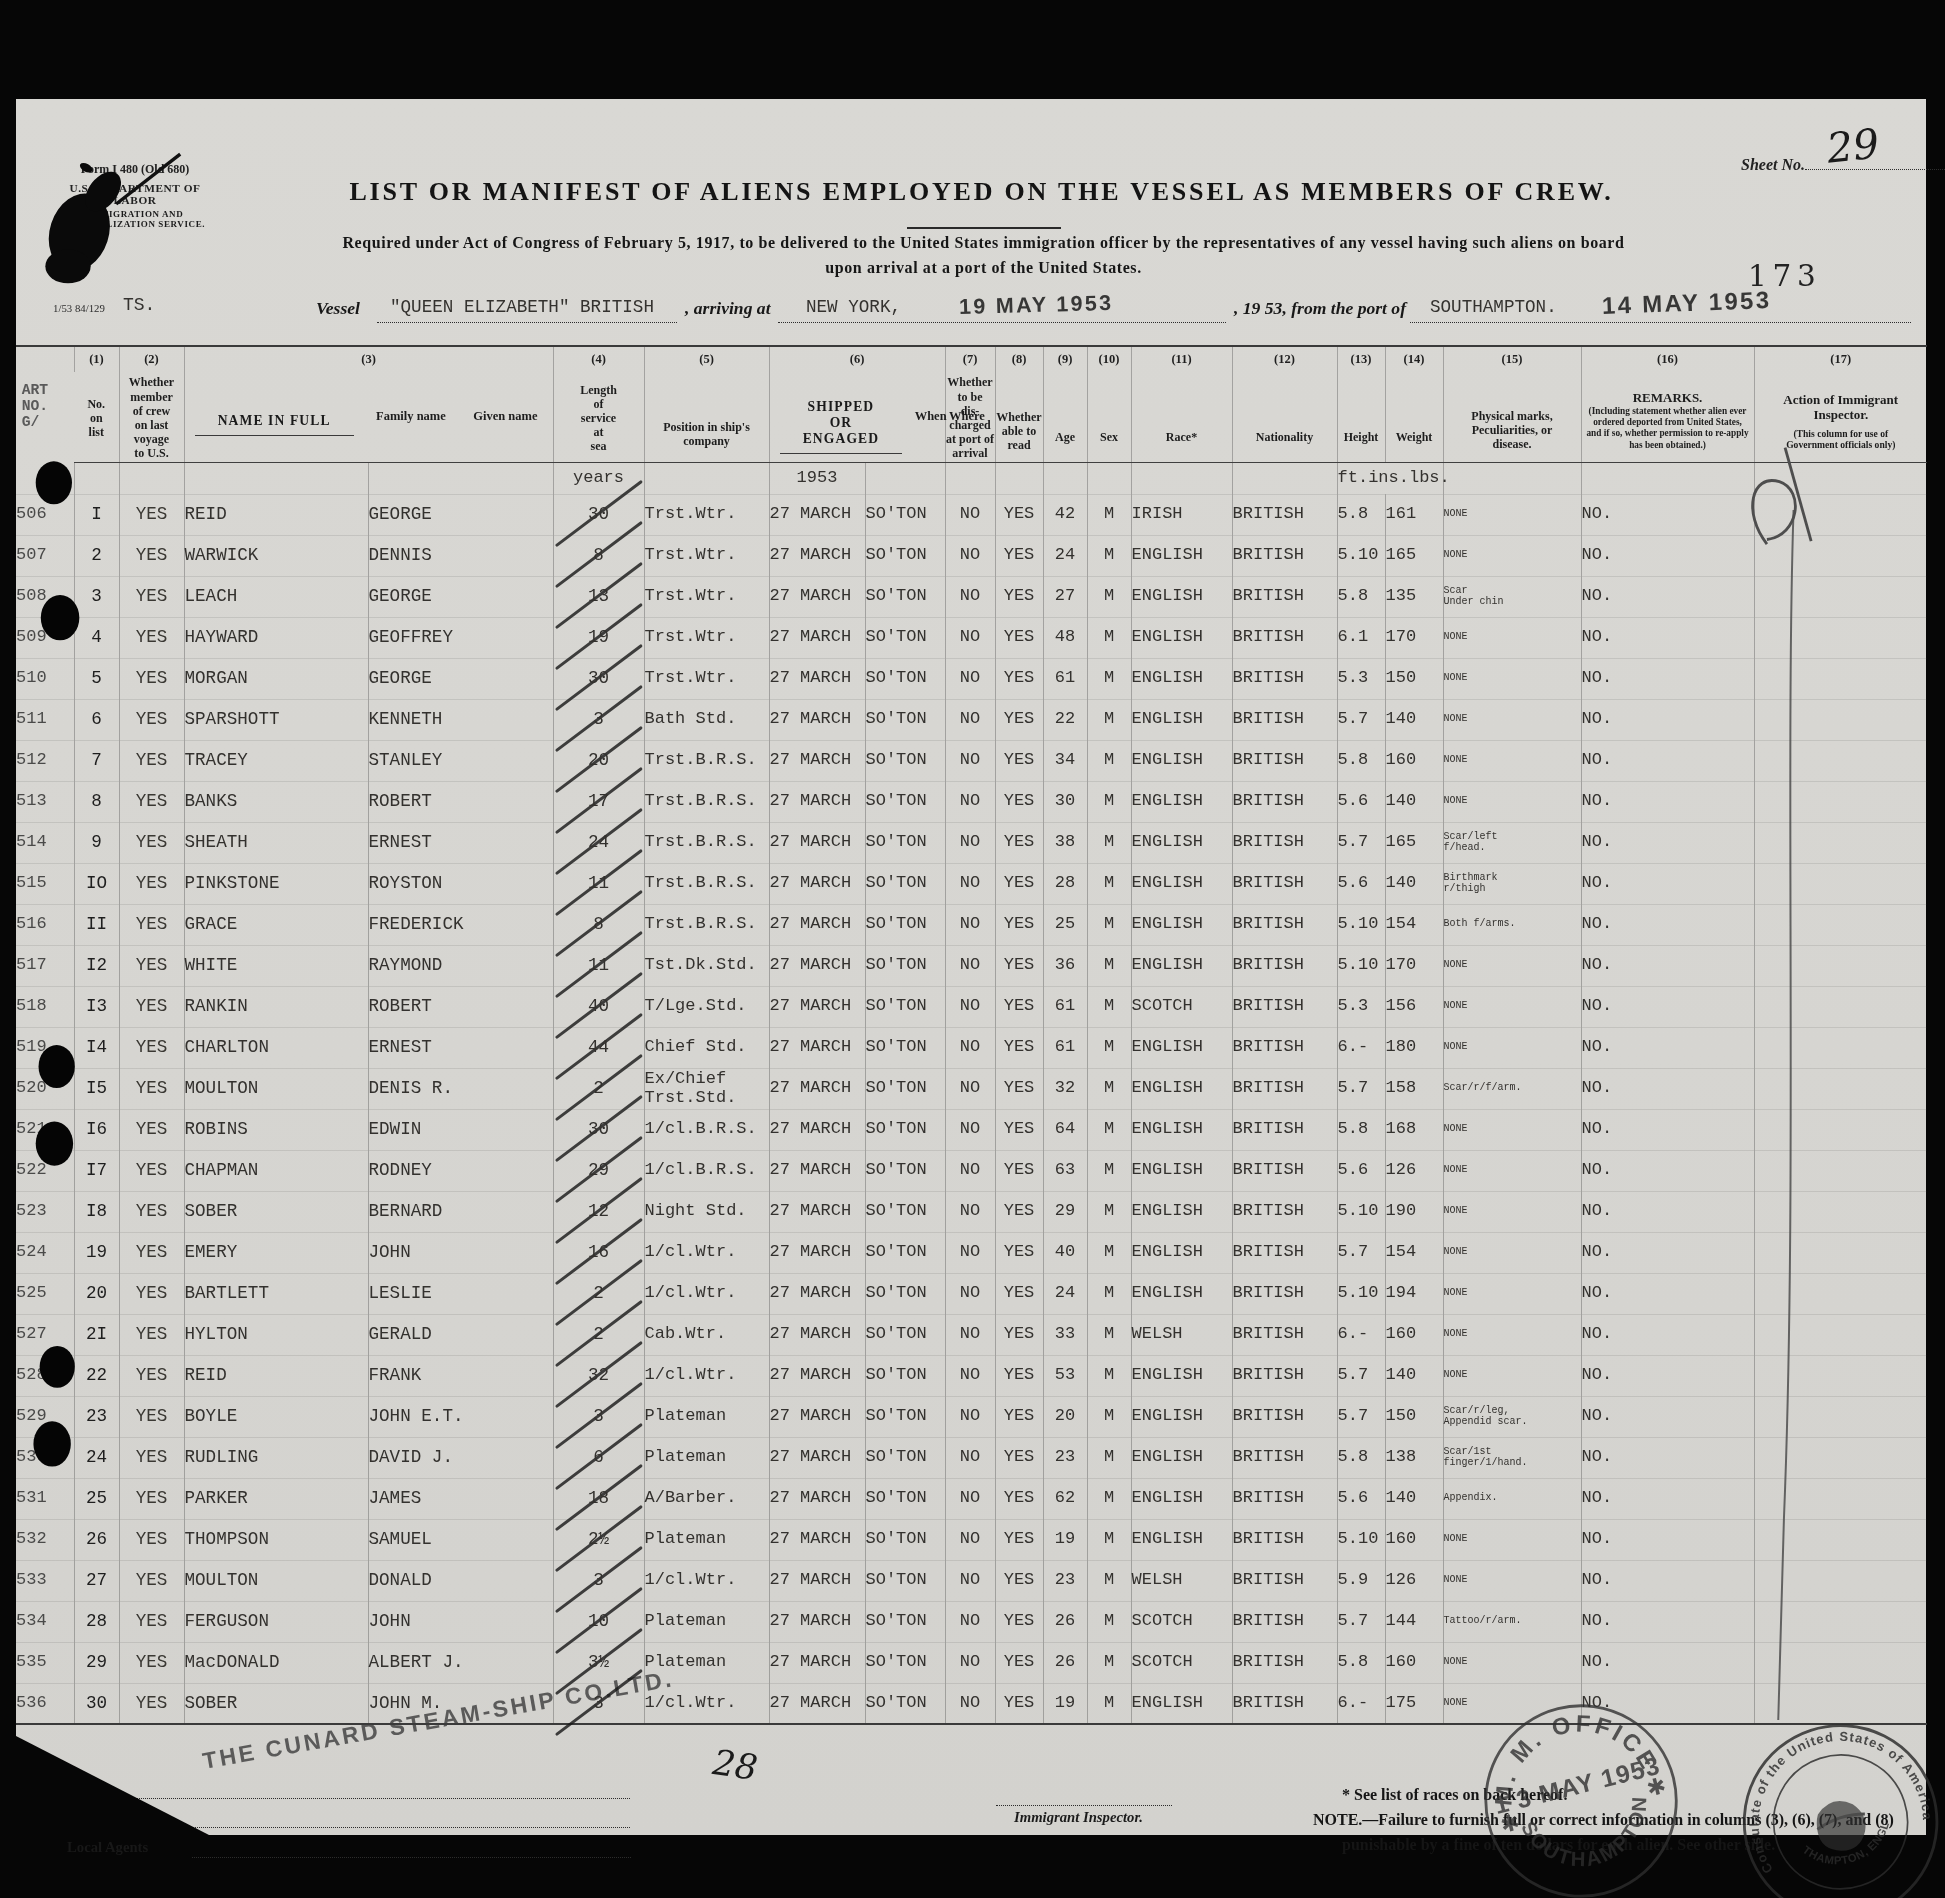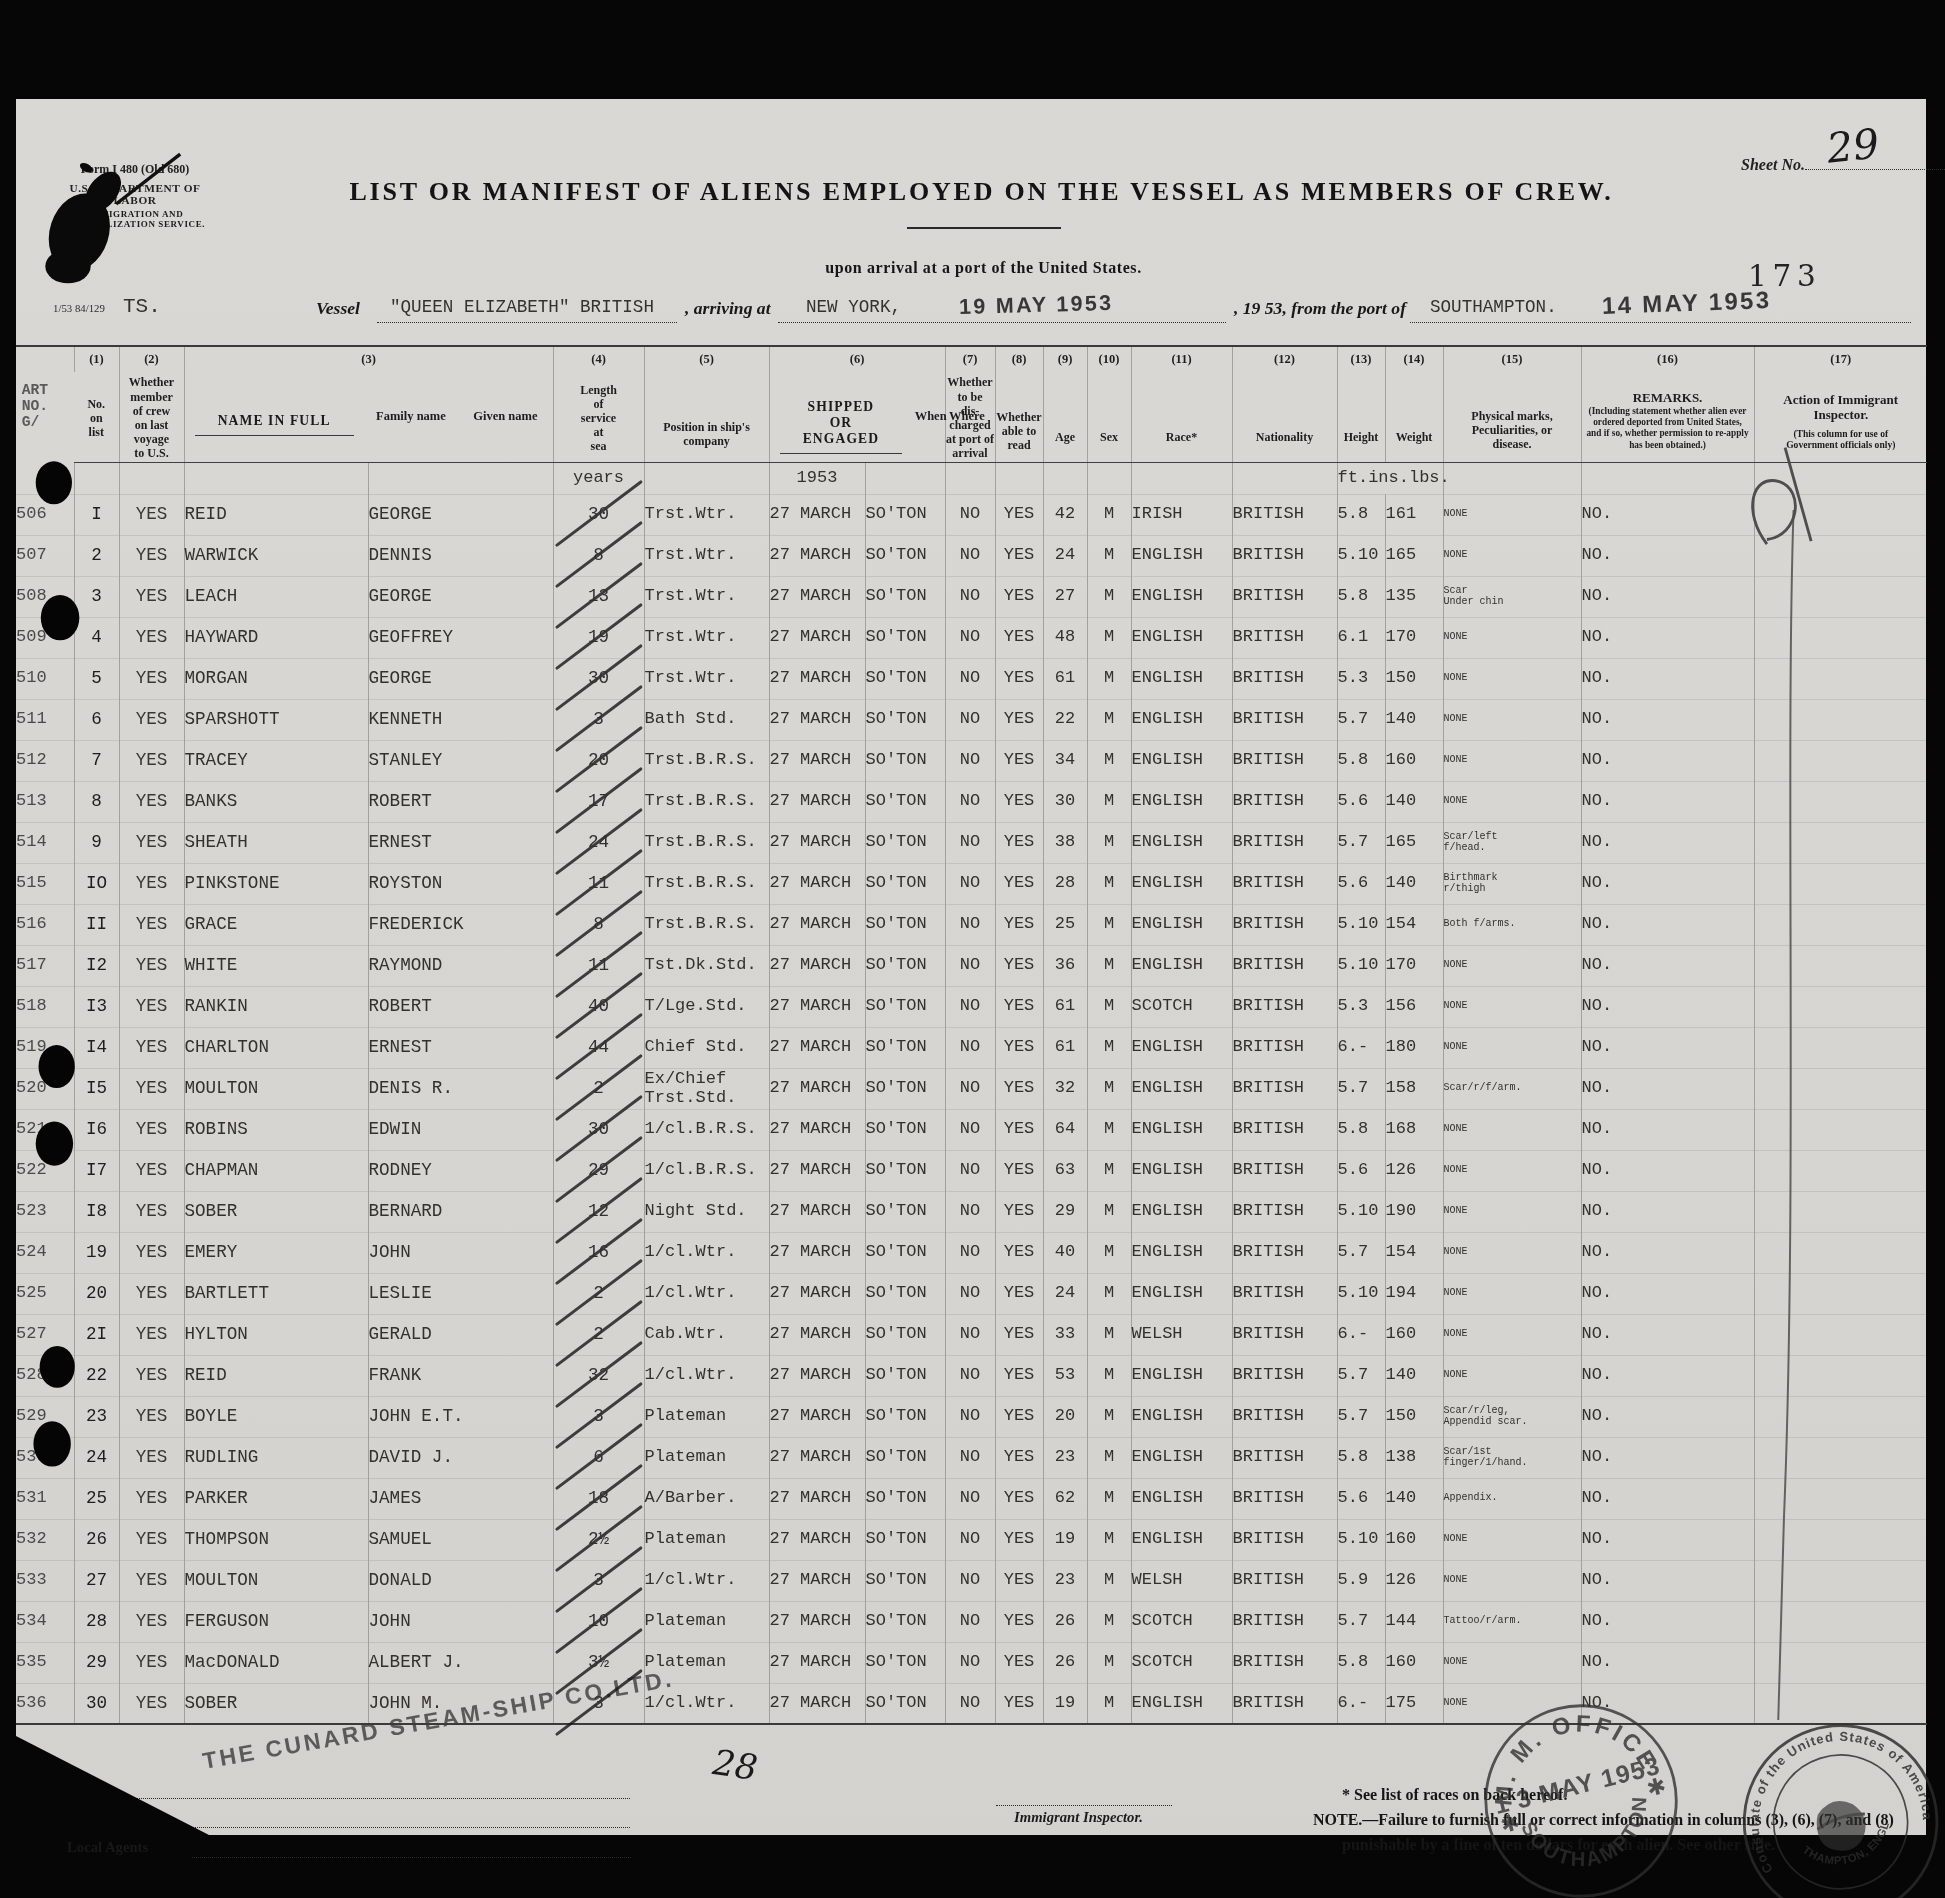--- a/index.html
+++ b/index.html
@@ -108,6 +108,7 @@
 
   <div class="abs pagetitle">LIST OR MANIFEST OF ALIENS EMPLOYED ON THE VESSEL AS MEMBERS OF CREW.</div>
   <div class="abs title-rule"></div>
+  <div class="abs subt subt1">Required under Act of Congress of February 5, 1917, to be delivered to the United States immigration officer by the representatives of any vessel having such aliens on board</div>
   <div class="abs subt subt2">upon arrival at a port of the United States.</div>
 
   <div class="abs sheetno">

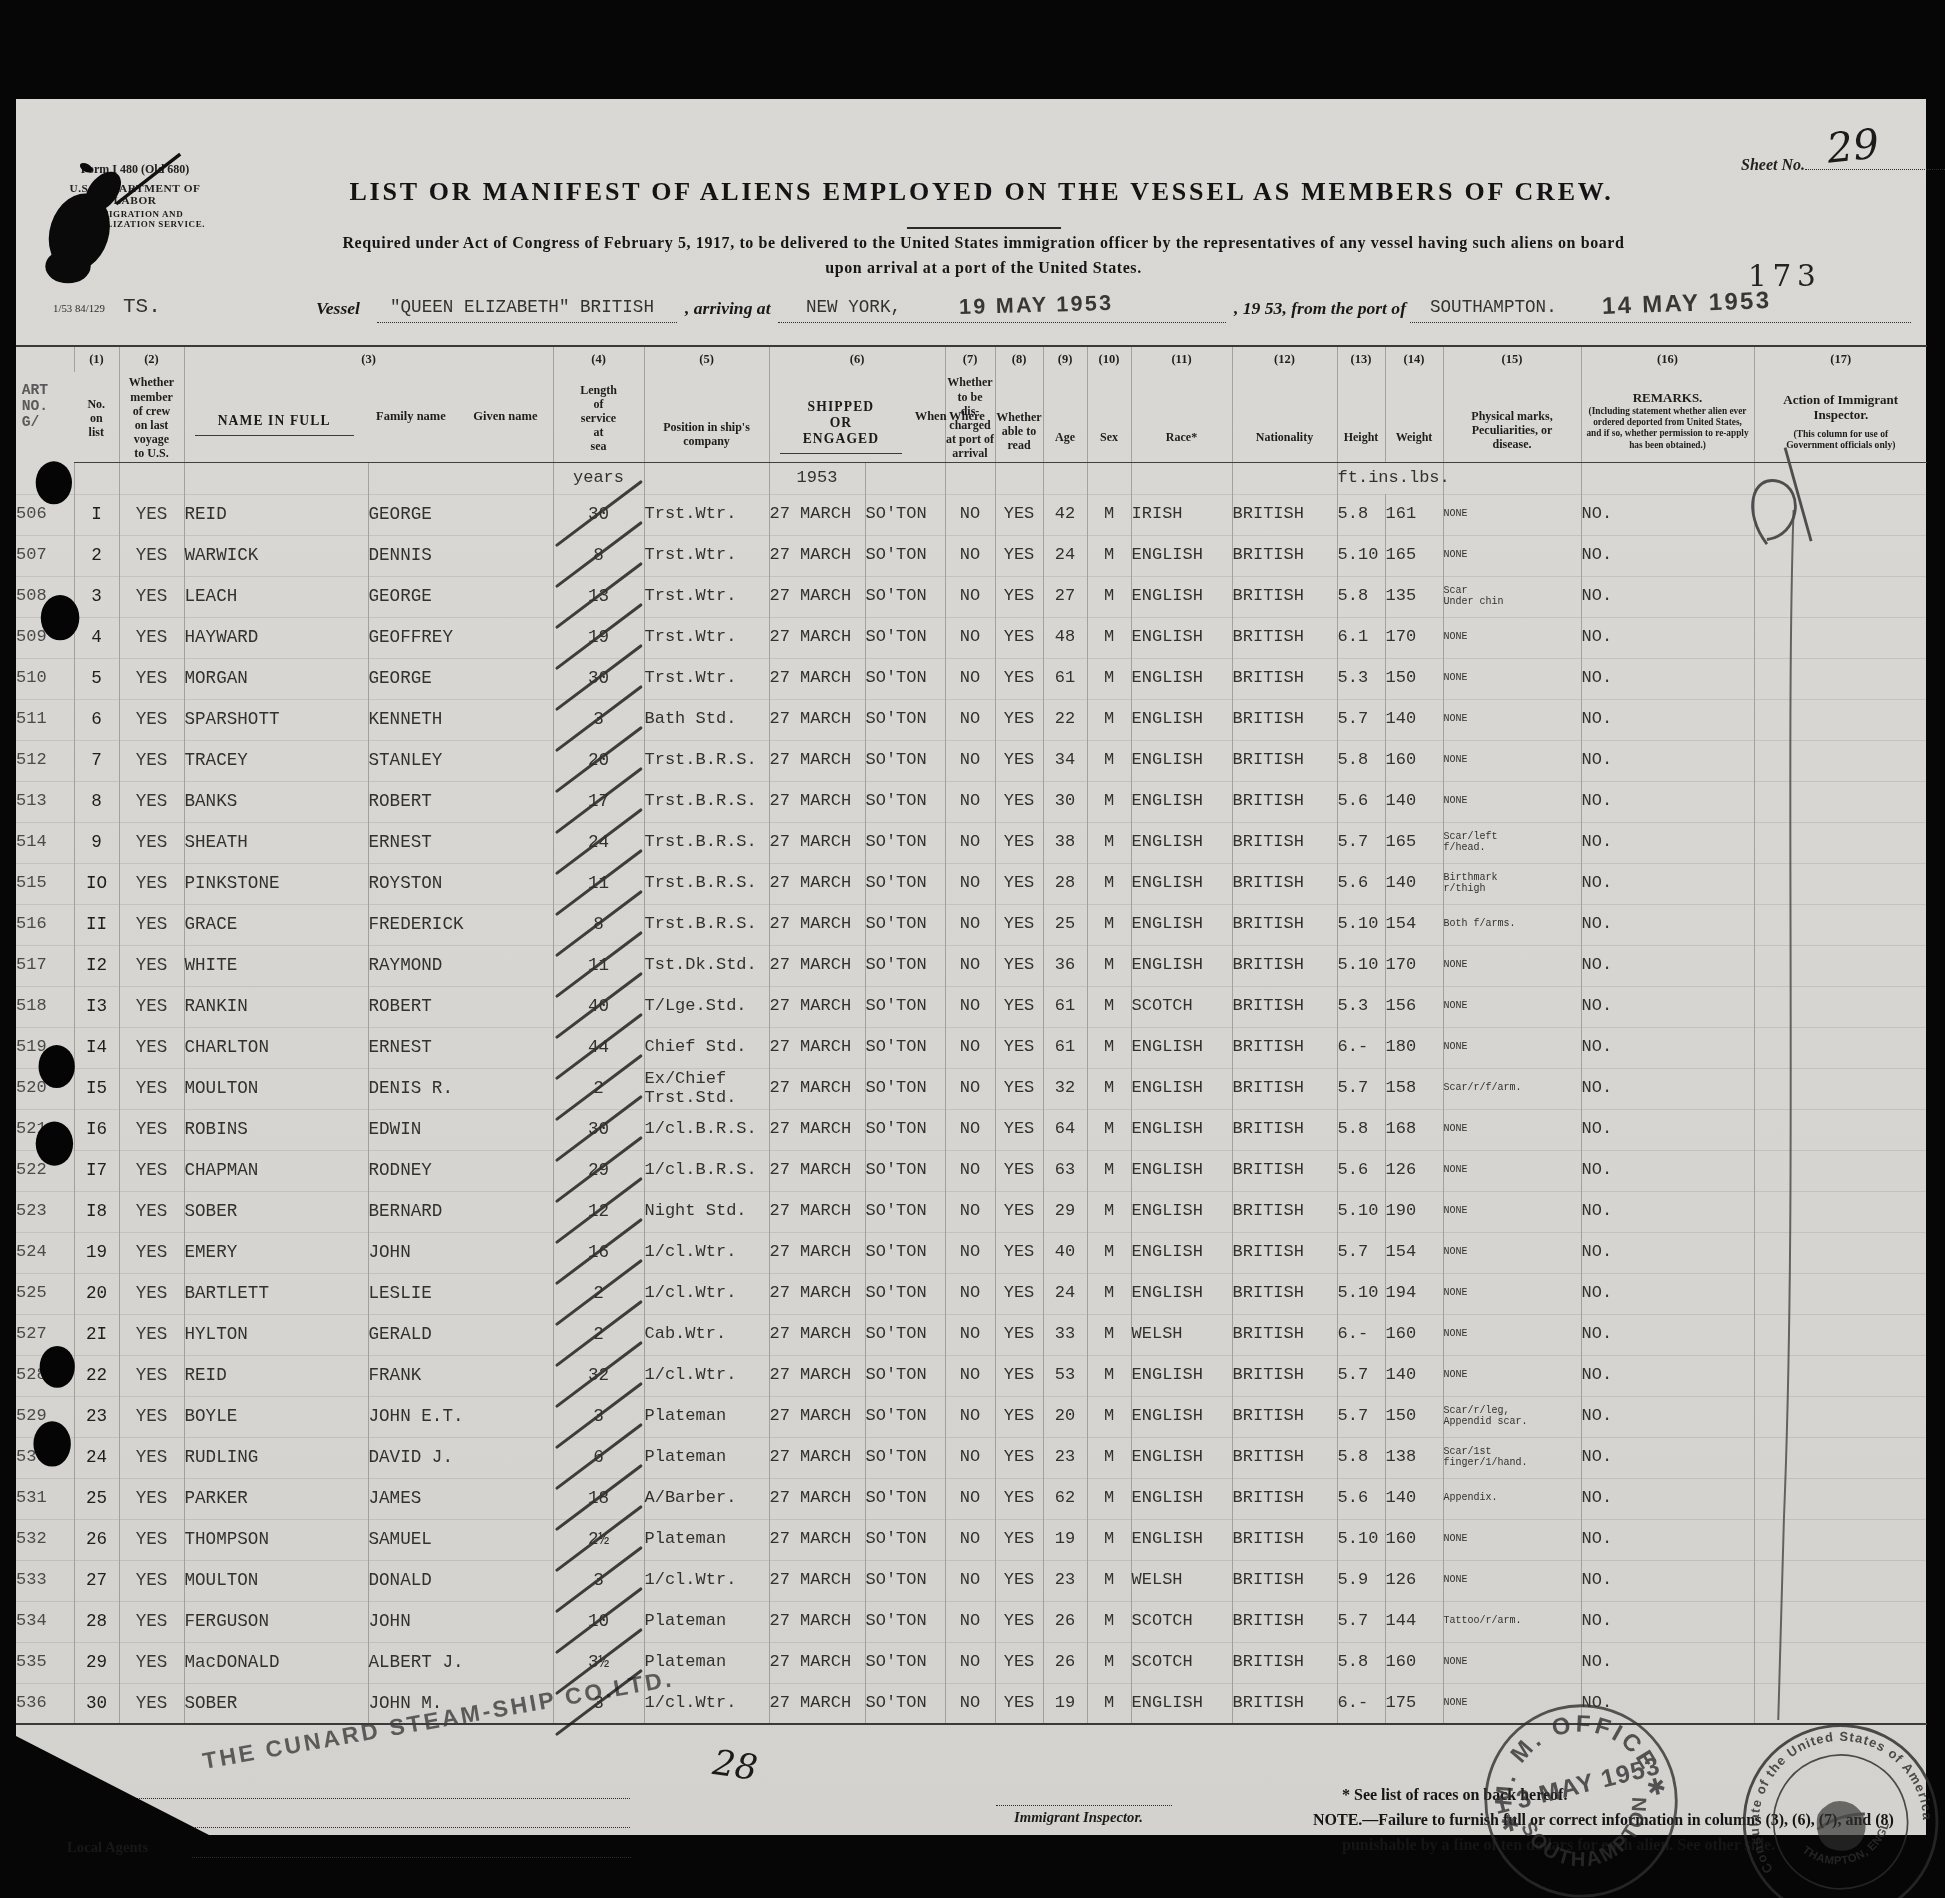--- a/index.html
+++ b/index.html
@@ -15,7 +15,7 @@
   .formblock .l3{font-size:9px;margin-top:3.4px;letter-spacing:0.6px;color:#1c1c1c;}
   .fileref{left:37px;top:203px;font-size:10.8px;color:#2d2d2d;}
   .typed{font-family:"Liberation Mono","DejaVu Sans Mono",monospace;color:#34322f;}
-  .ts{left:107px;top:196px;font-size:21px;}
+  .ts{left:107px;top:196px;font-size:18px;}
   .pagetitle{left:324px;top:78px;width:1283px;text-align:center;font-size:26px;font-weight:bold;
              letter-spacing:2.8px;white-space:nowrap;color:#141414;}
   .title-rule{left:891px;top:128px;width:154px;height:1.7px;background:#2a2a2a;}

